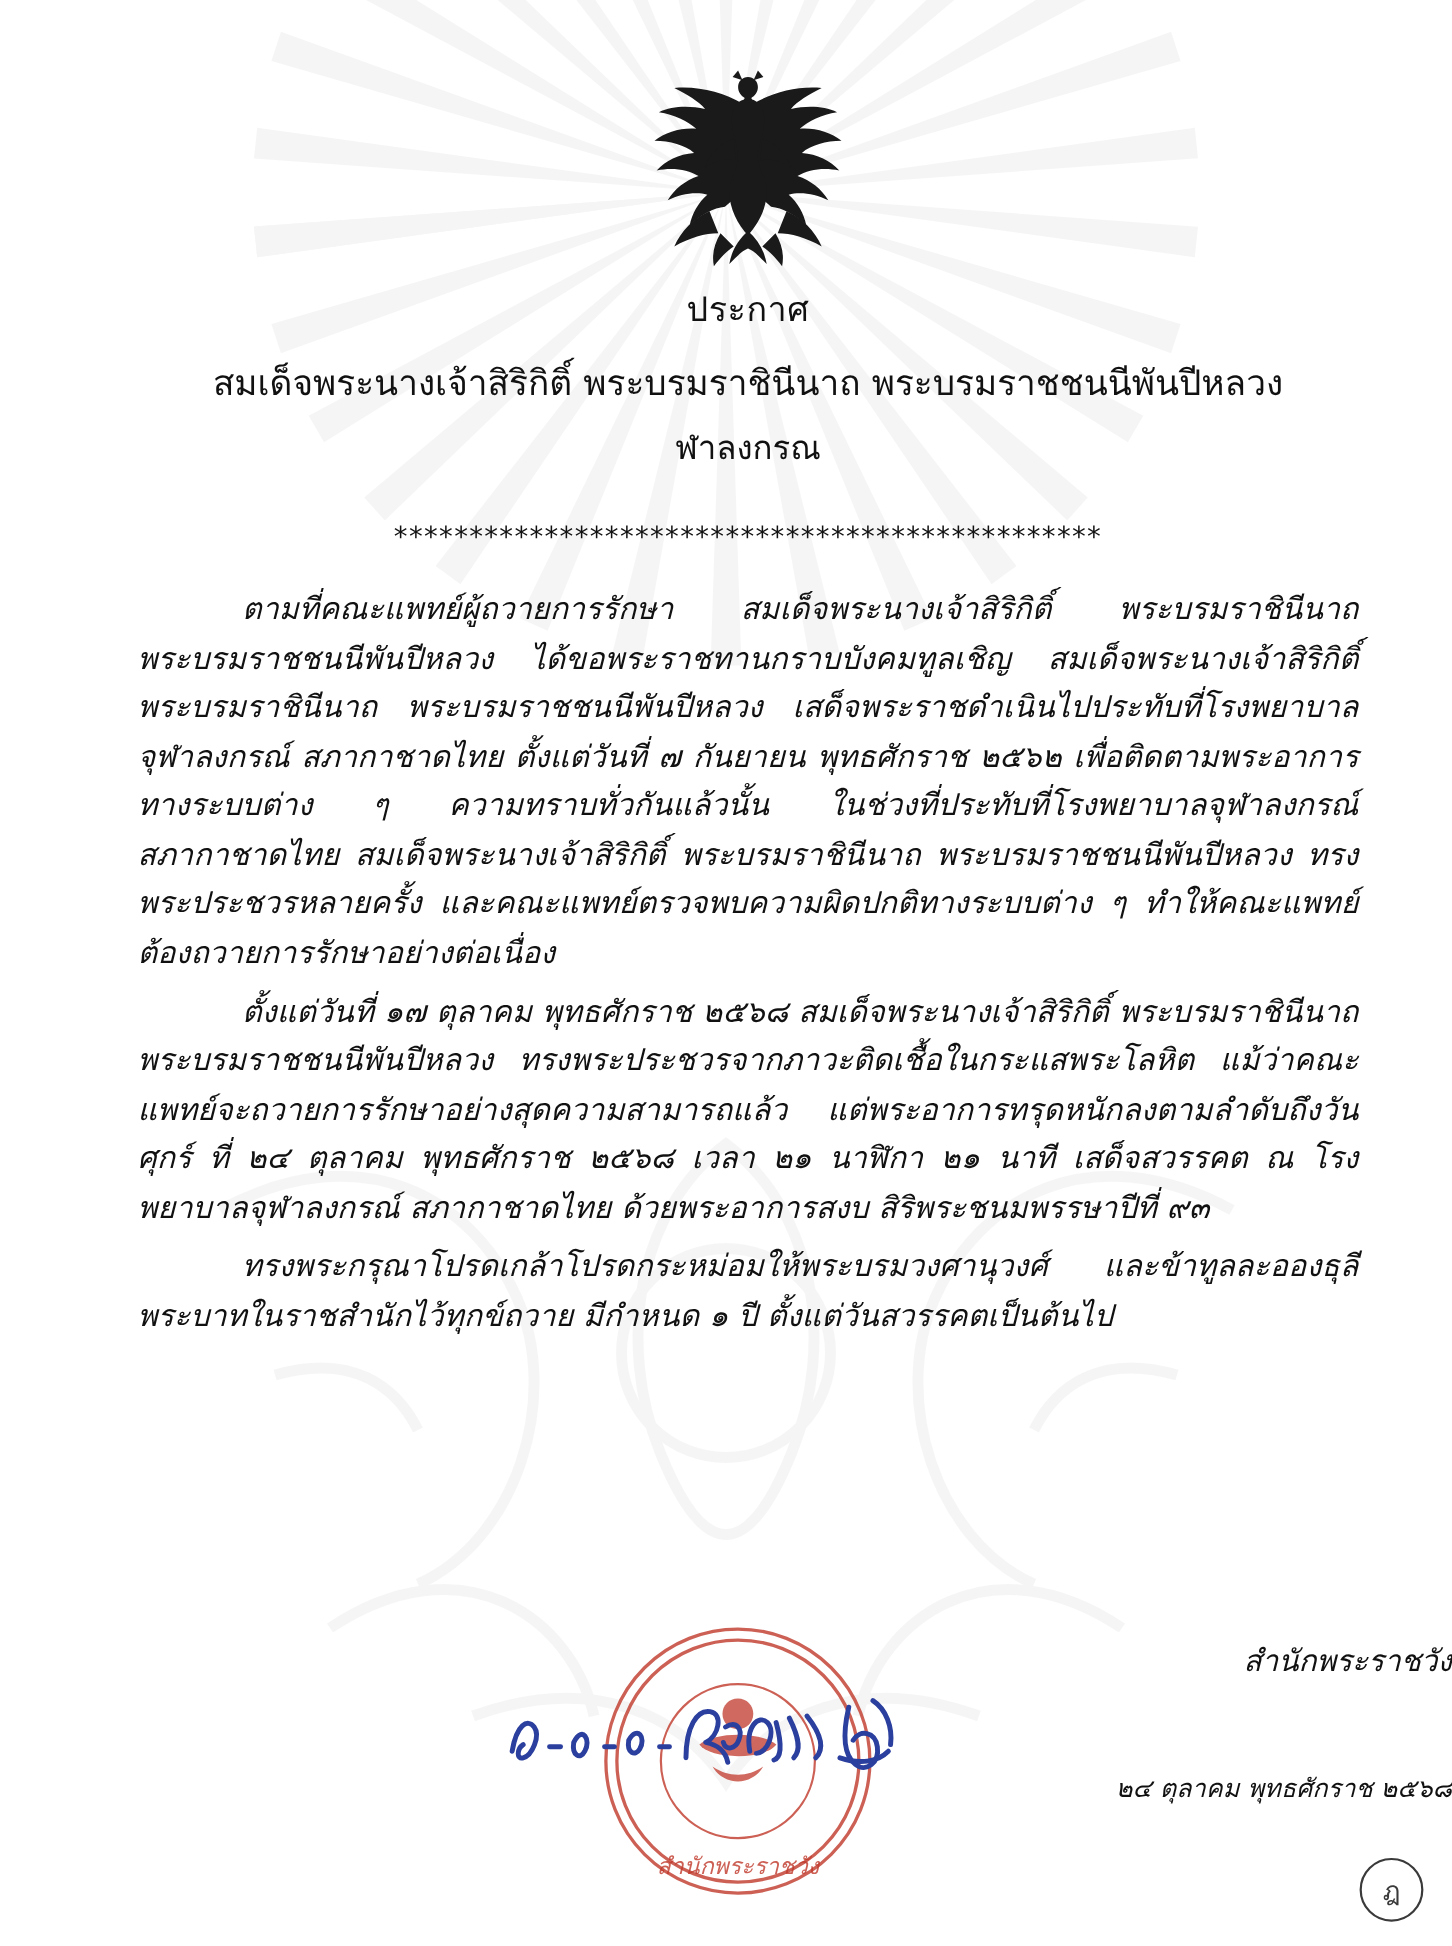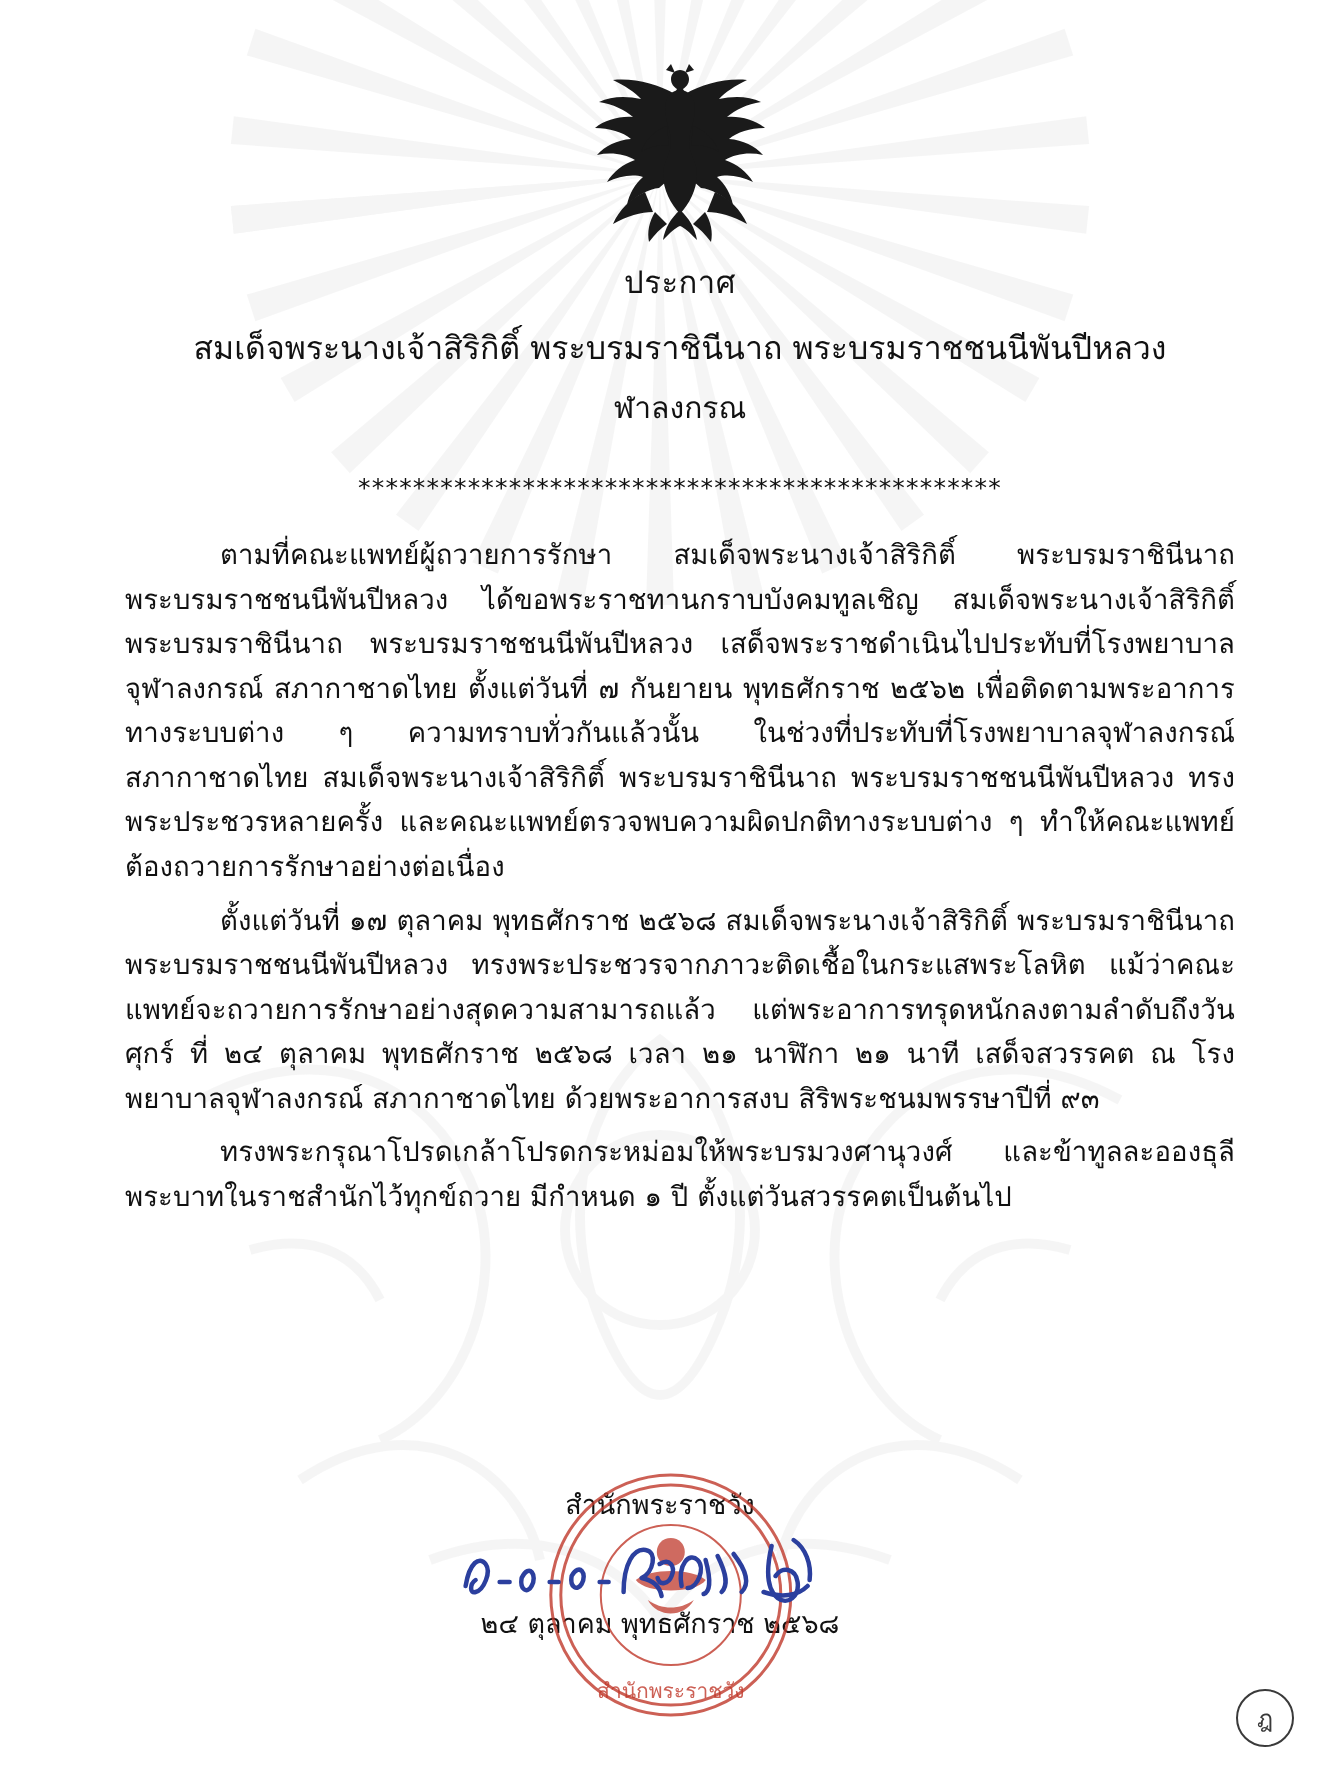--- a/index.html
+++ b/index.html
@@ -87,6 +87,7 @@
   .body-text p {
     margin: 0 0 9px 0;
     text-indent: 95px;
+    font-style: italic;
   }
   .body-text p:last-child {
     margin-bottom: 0;

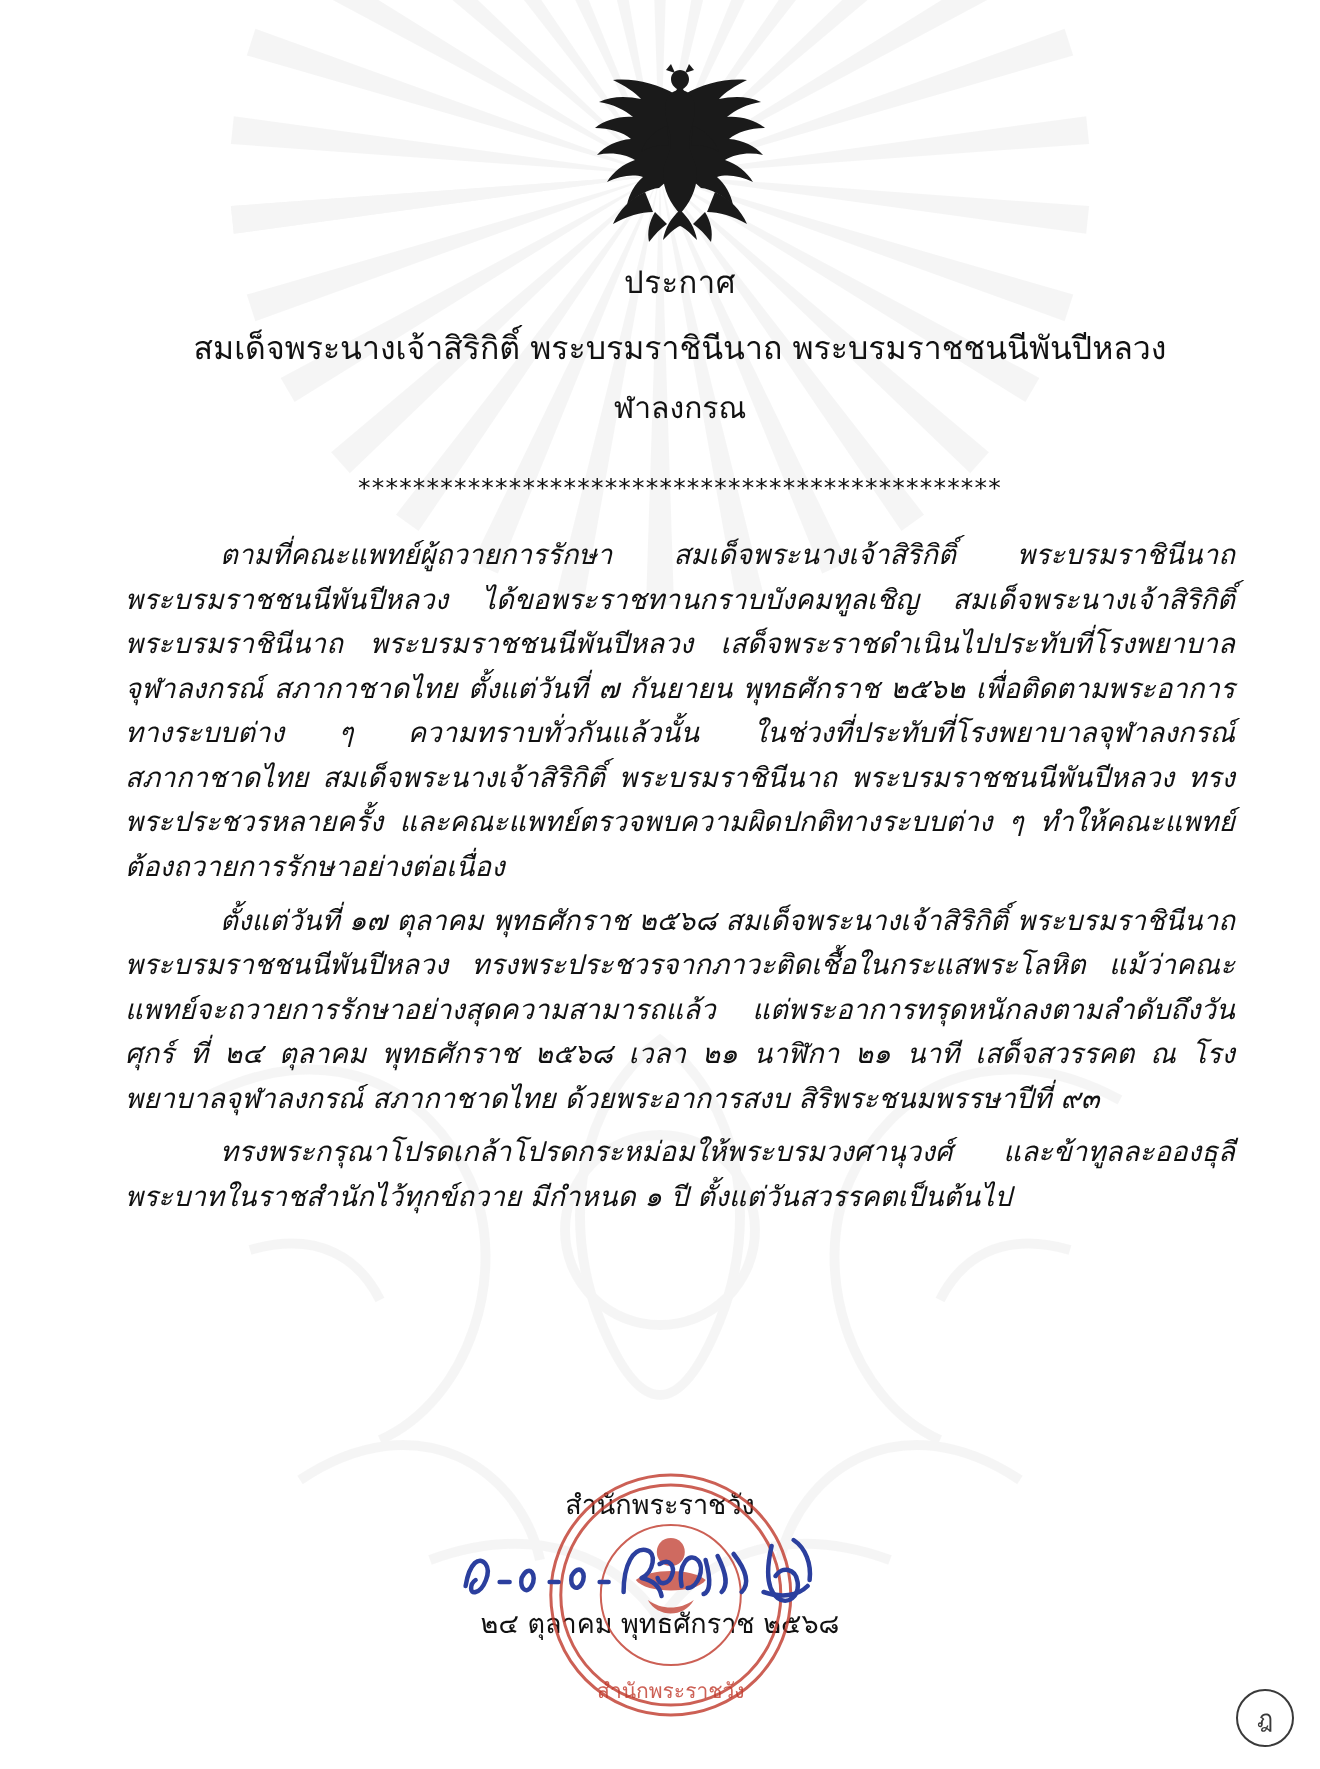--- a/index.html
+++ b/index.html
@@ -99,8 +99,9 @@
     left: 0;
     right: 0;
     bottom: 125px;
-    text-align: center;
+    text-align: right;
     z-index: 3;
+    font-style: italic;
   }
   .sign-office {
     font-size: 27px;

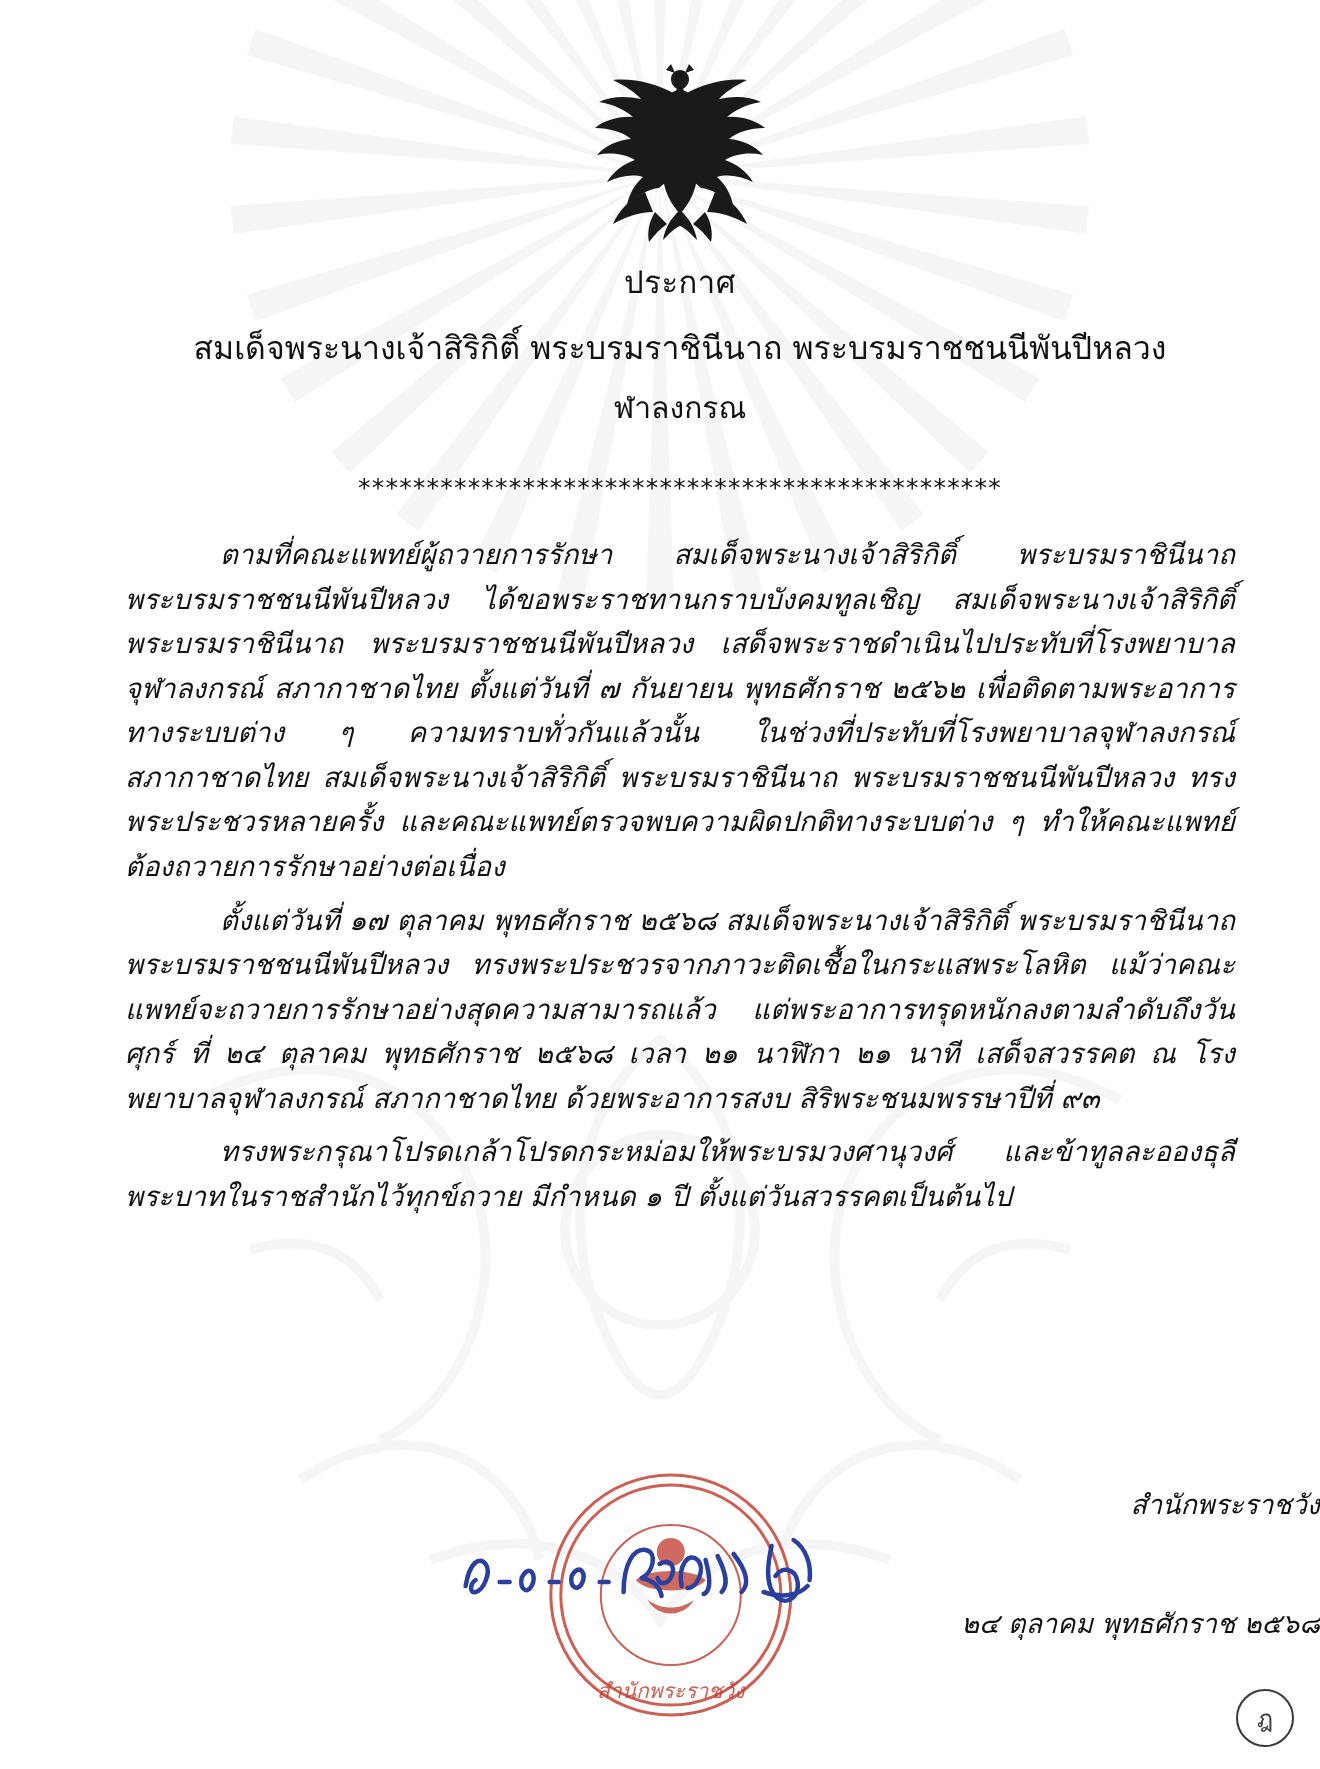--- a/index.html
+++ b/index.html
@@ -112,7 +112,7 @@
     position: relative;
   }
   .sign-date {
-    font-size: 27px;
+    font-size: 23px;
     line-height: 1.5;
   }
 

